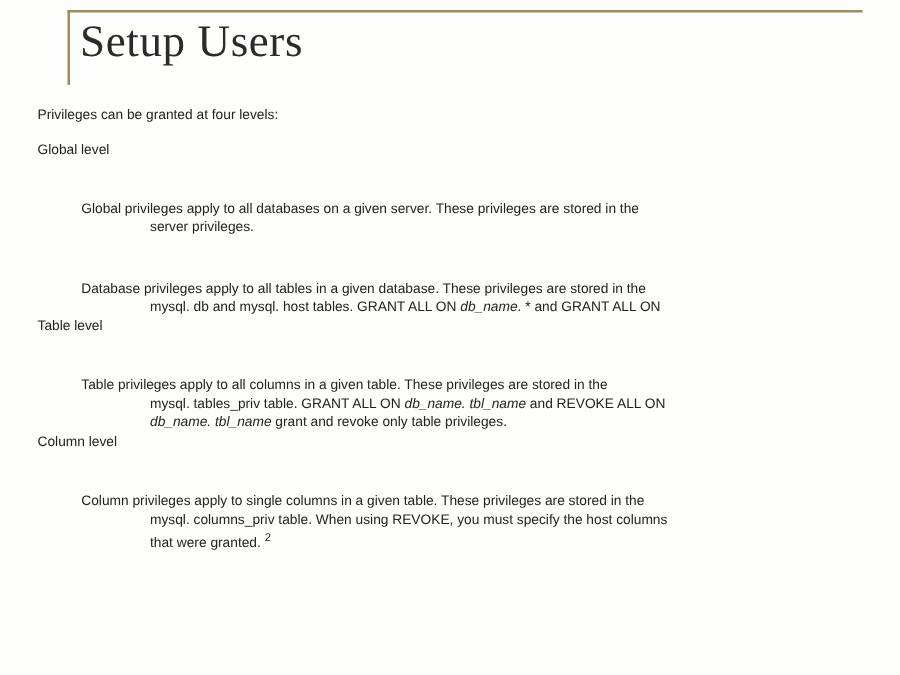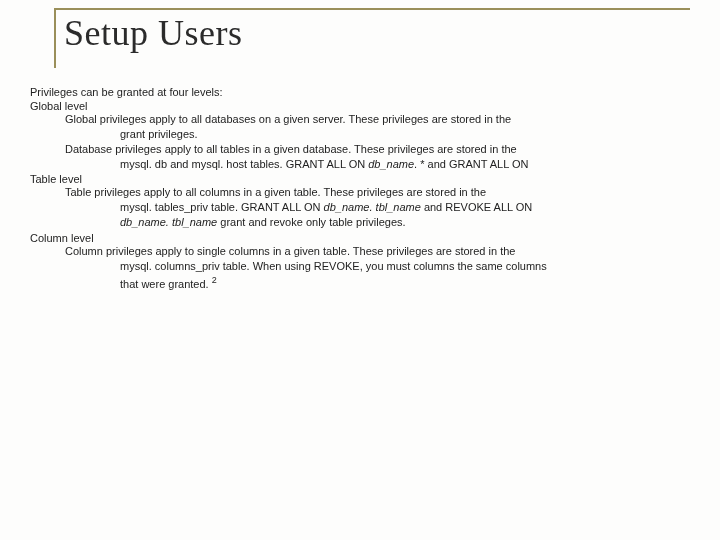--- a/index.html
+++ b/index.html
@@ -30,7 +30,7 @@
   .intro {
     font-size: 11px;
     color: #222;
-    margin-bottom: 2px;
+    margin-bottom: 16px;
   }
   .level-title {
     font-size: 11px;

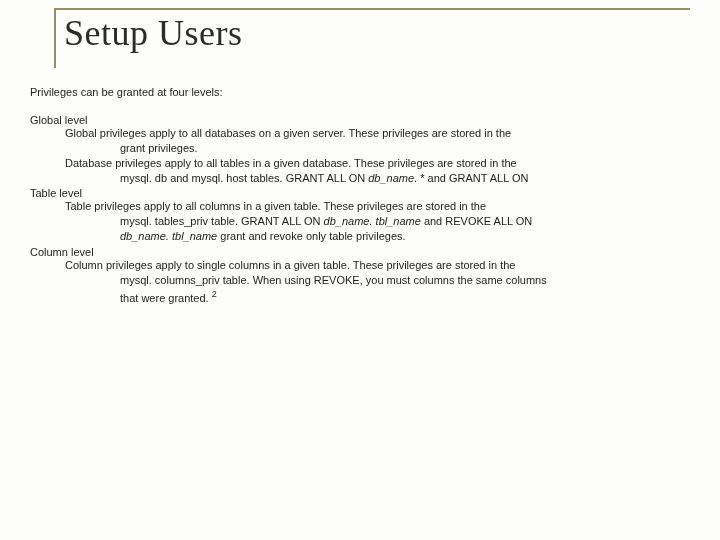--- a/index.html
+++ b/index.html
@@ -43,6 +43,7 @@
     color: #222;
     line-height: 1.35;
     padding-left: 35px;
+    margin-top: 34px;
   }
   .desc-cont {
     font-size: 11px;

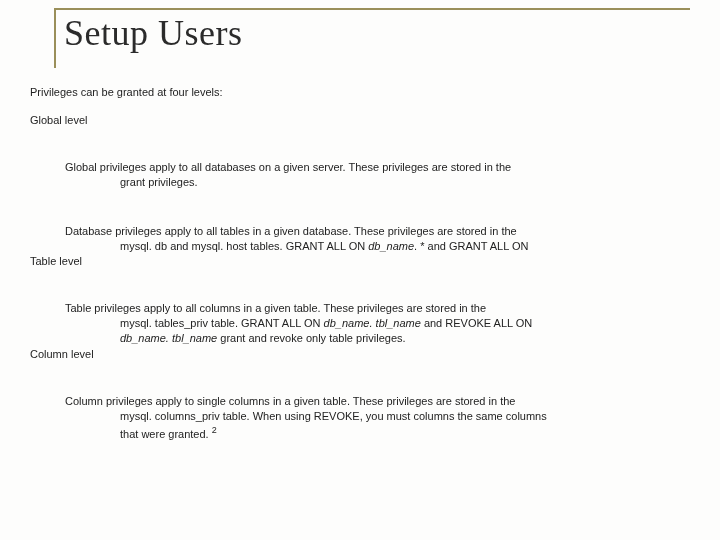--- a/index.html
+++ b/index.html
@@ -66,7 +66,7 @@
 
   <div class="level-title">Global level</div>
   <div class="desc">Global privileges apply to all databases on a given server. These privileges are stored in the</div>
-  <div class="desc-cont">grant privileges.</div>
+  <div class="desc-cont">server privileges.</div>
 
   <div class="desc">Database privileges apply to all tables in a given database. These privileges are stored in the</div>
   <div class="desc-cont"><span>mysql. db and mysql. host tables. GRANT ALL ON </span><em class="code">db_name</em><span>. * and GRANT ALL ON</span></div>

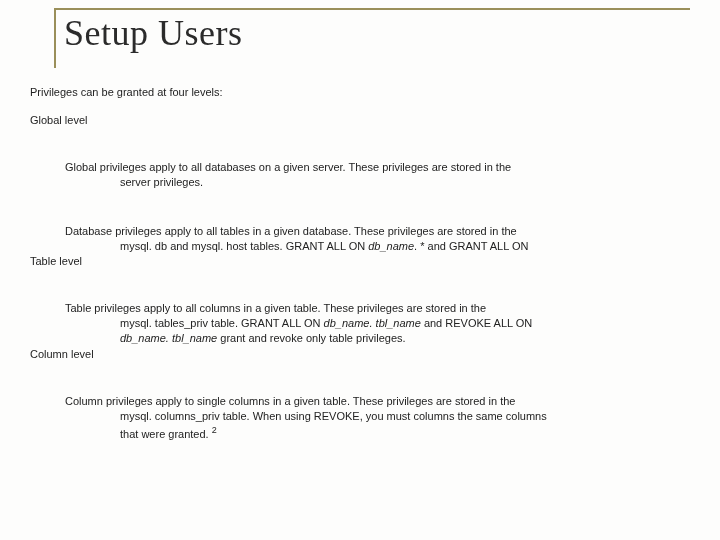--- a/index.html
+++ b/index.html
@@ -78,7 +78,7 @@
 
   <div class="level-title">Column level</div>
   <div class="desc">Column privileges apply to single columns in a given table. These privileges are stored in the</div>
-  <div class="desc-cont">mysql. columns_priv table. When using REVOKE, you must columns the same columns</div>
+  <div class="desc-cont">mysql. columns_priv table. When using REVOKE, you must specify the host columns</div>
   <div class="desc-cont"><span>that were granted. </span><sup class="fn">2</sup></div>
 </div>
 

